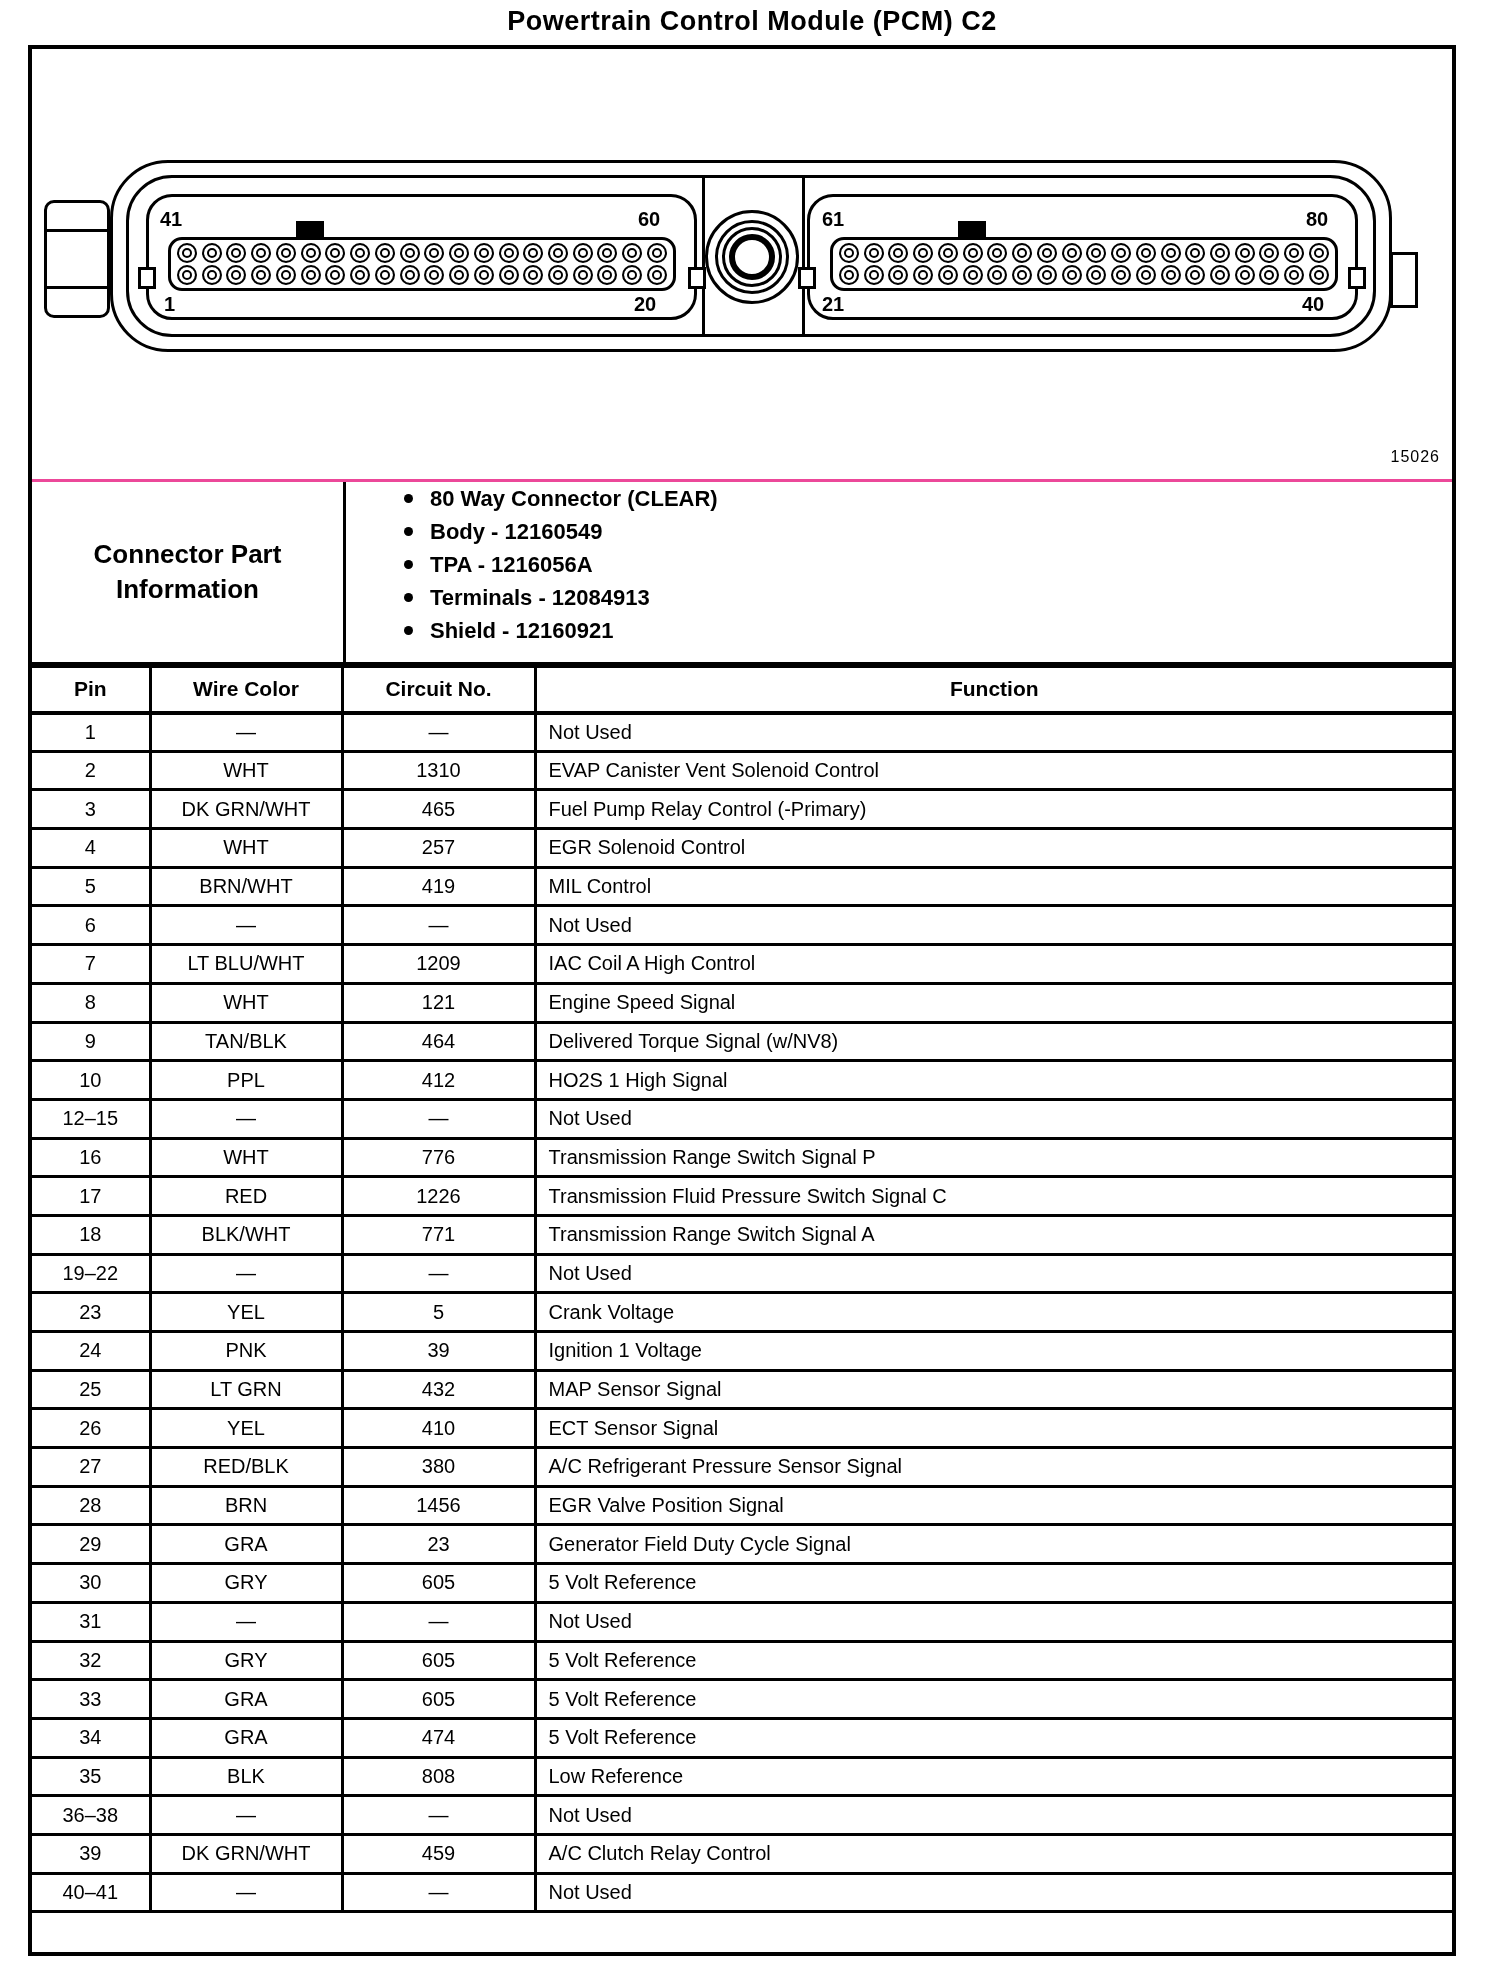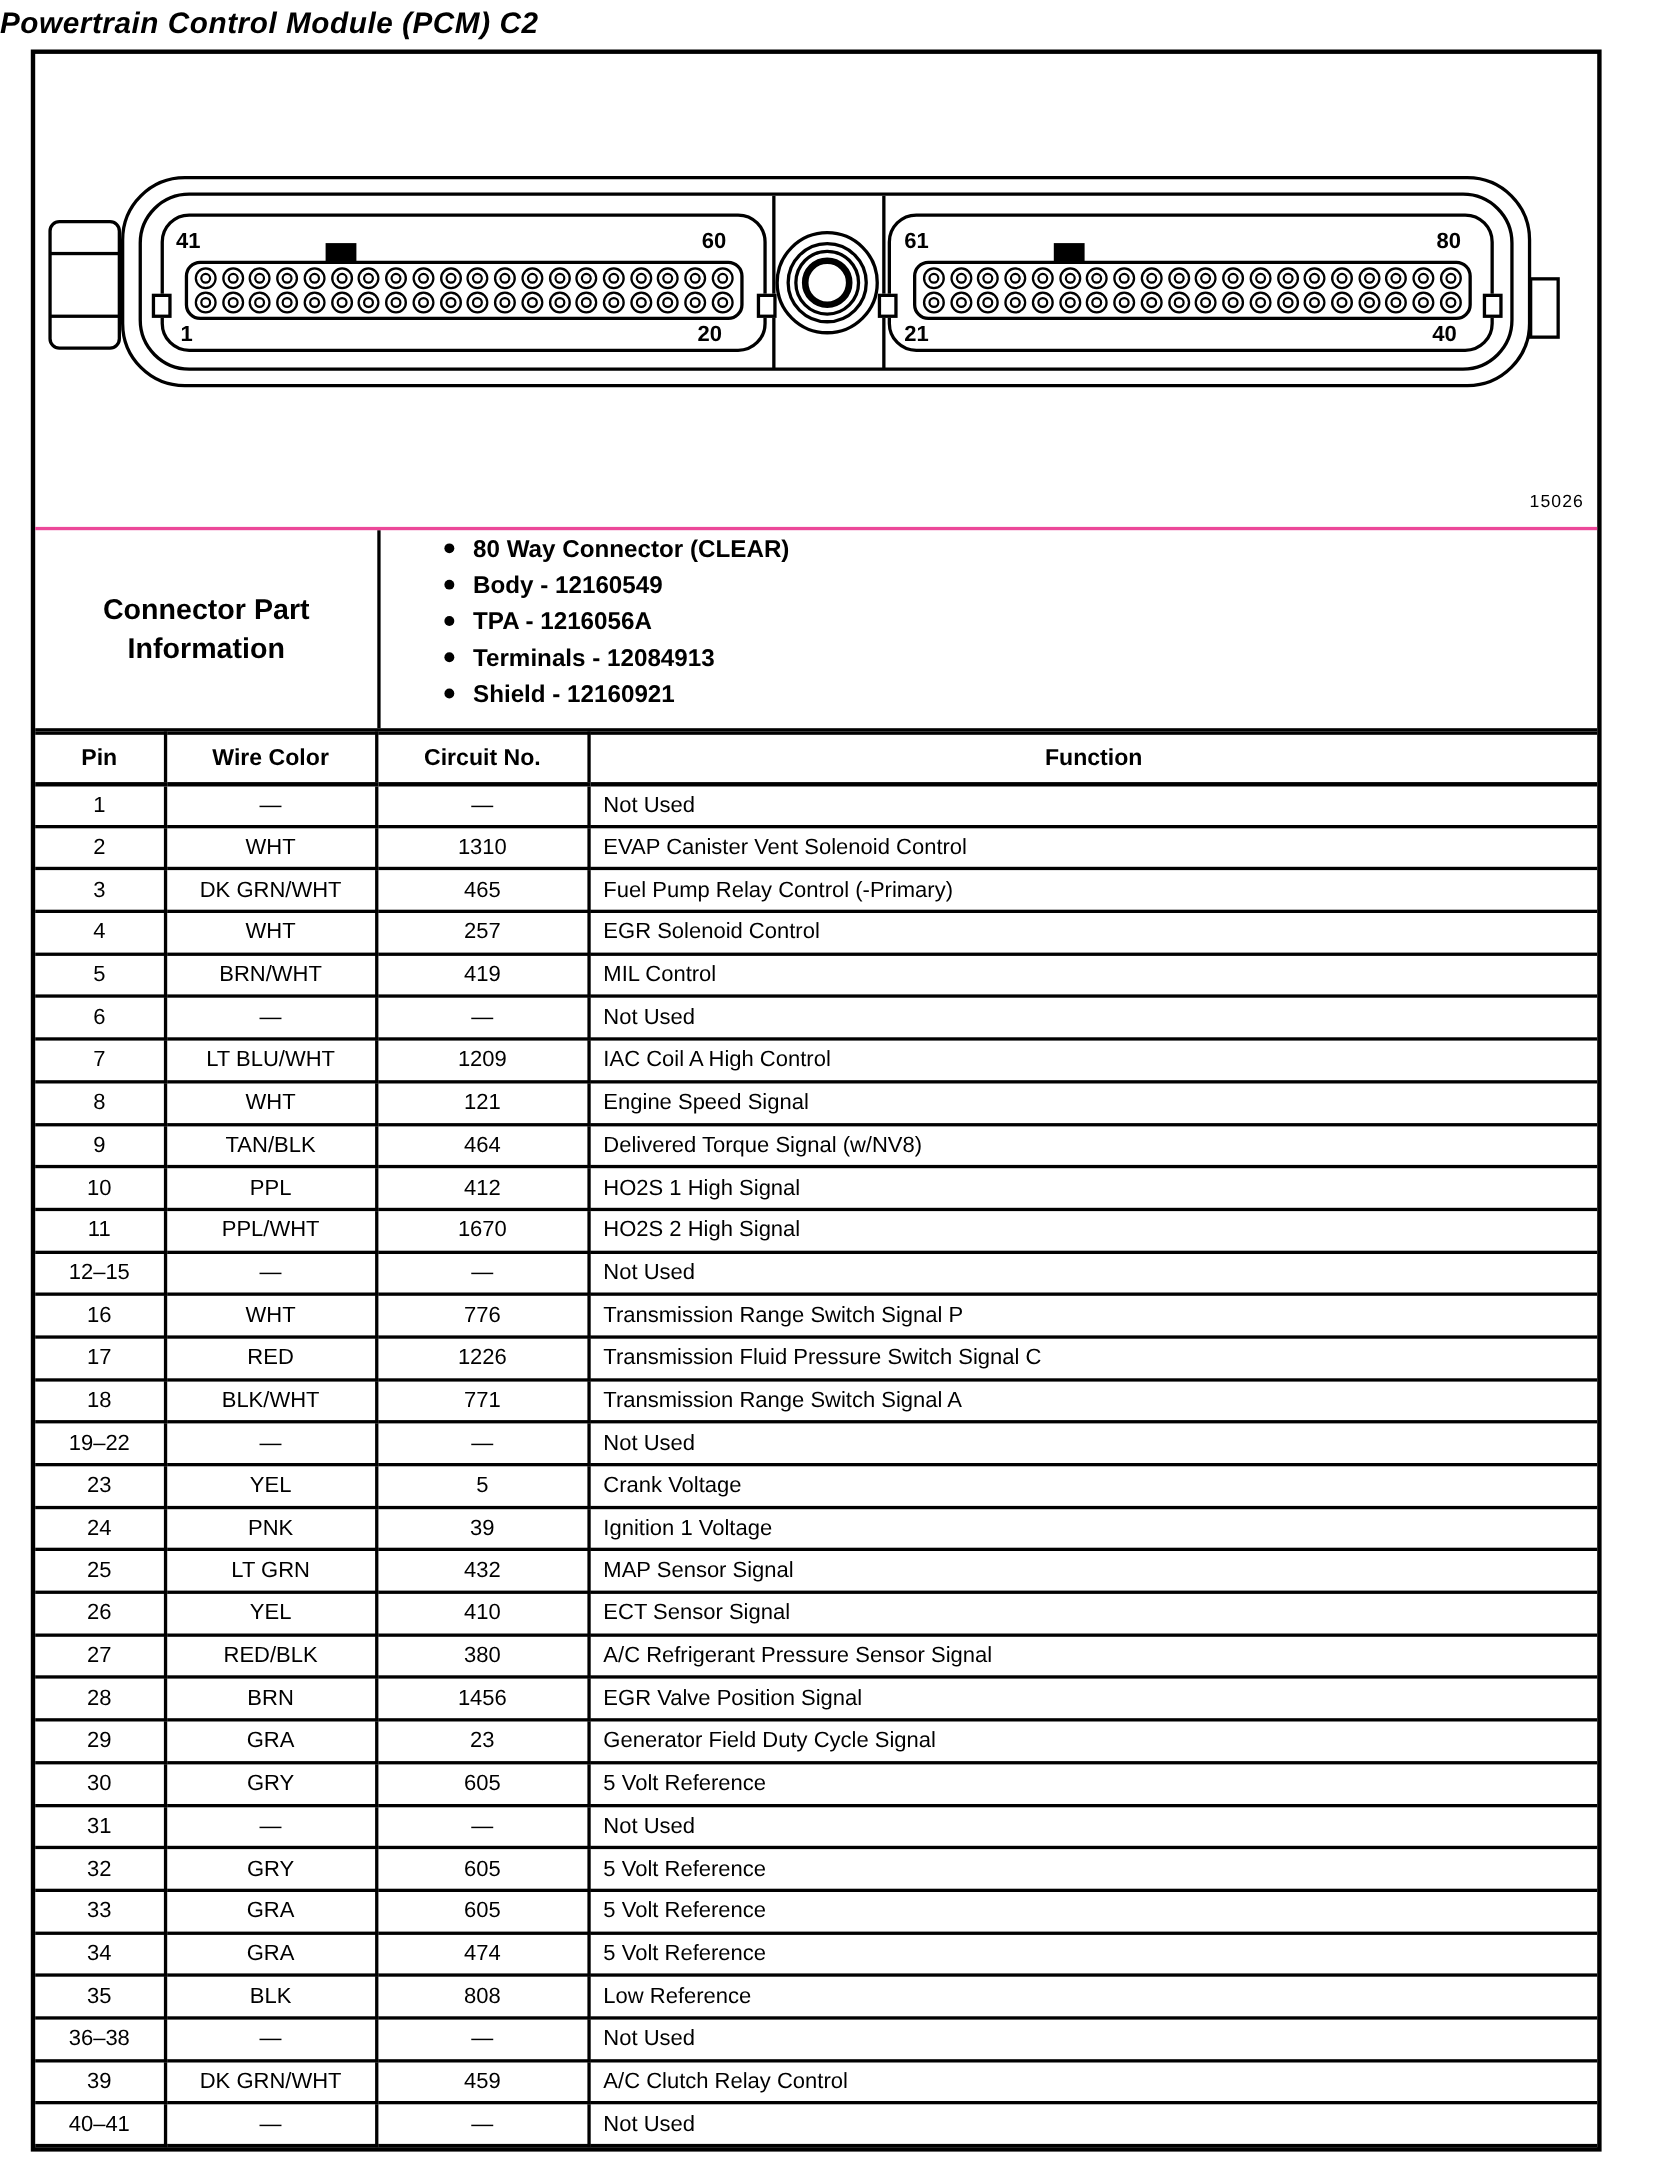--- a/index.html
+++ b/index.html
@@ -11,7 +11,7 @@
   
   .page-title {
     position:absolute; top:6px; left:0; width:100%;
-    text-align:left; font-size:27px; font-weight:bold; letter-spacing:.5px;font-style:italic;
+    text-align:center; font-size:27px; font-weight:bold; letter-spacing:.5px;
   }
   
   .doc-box {

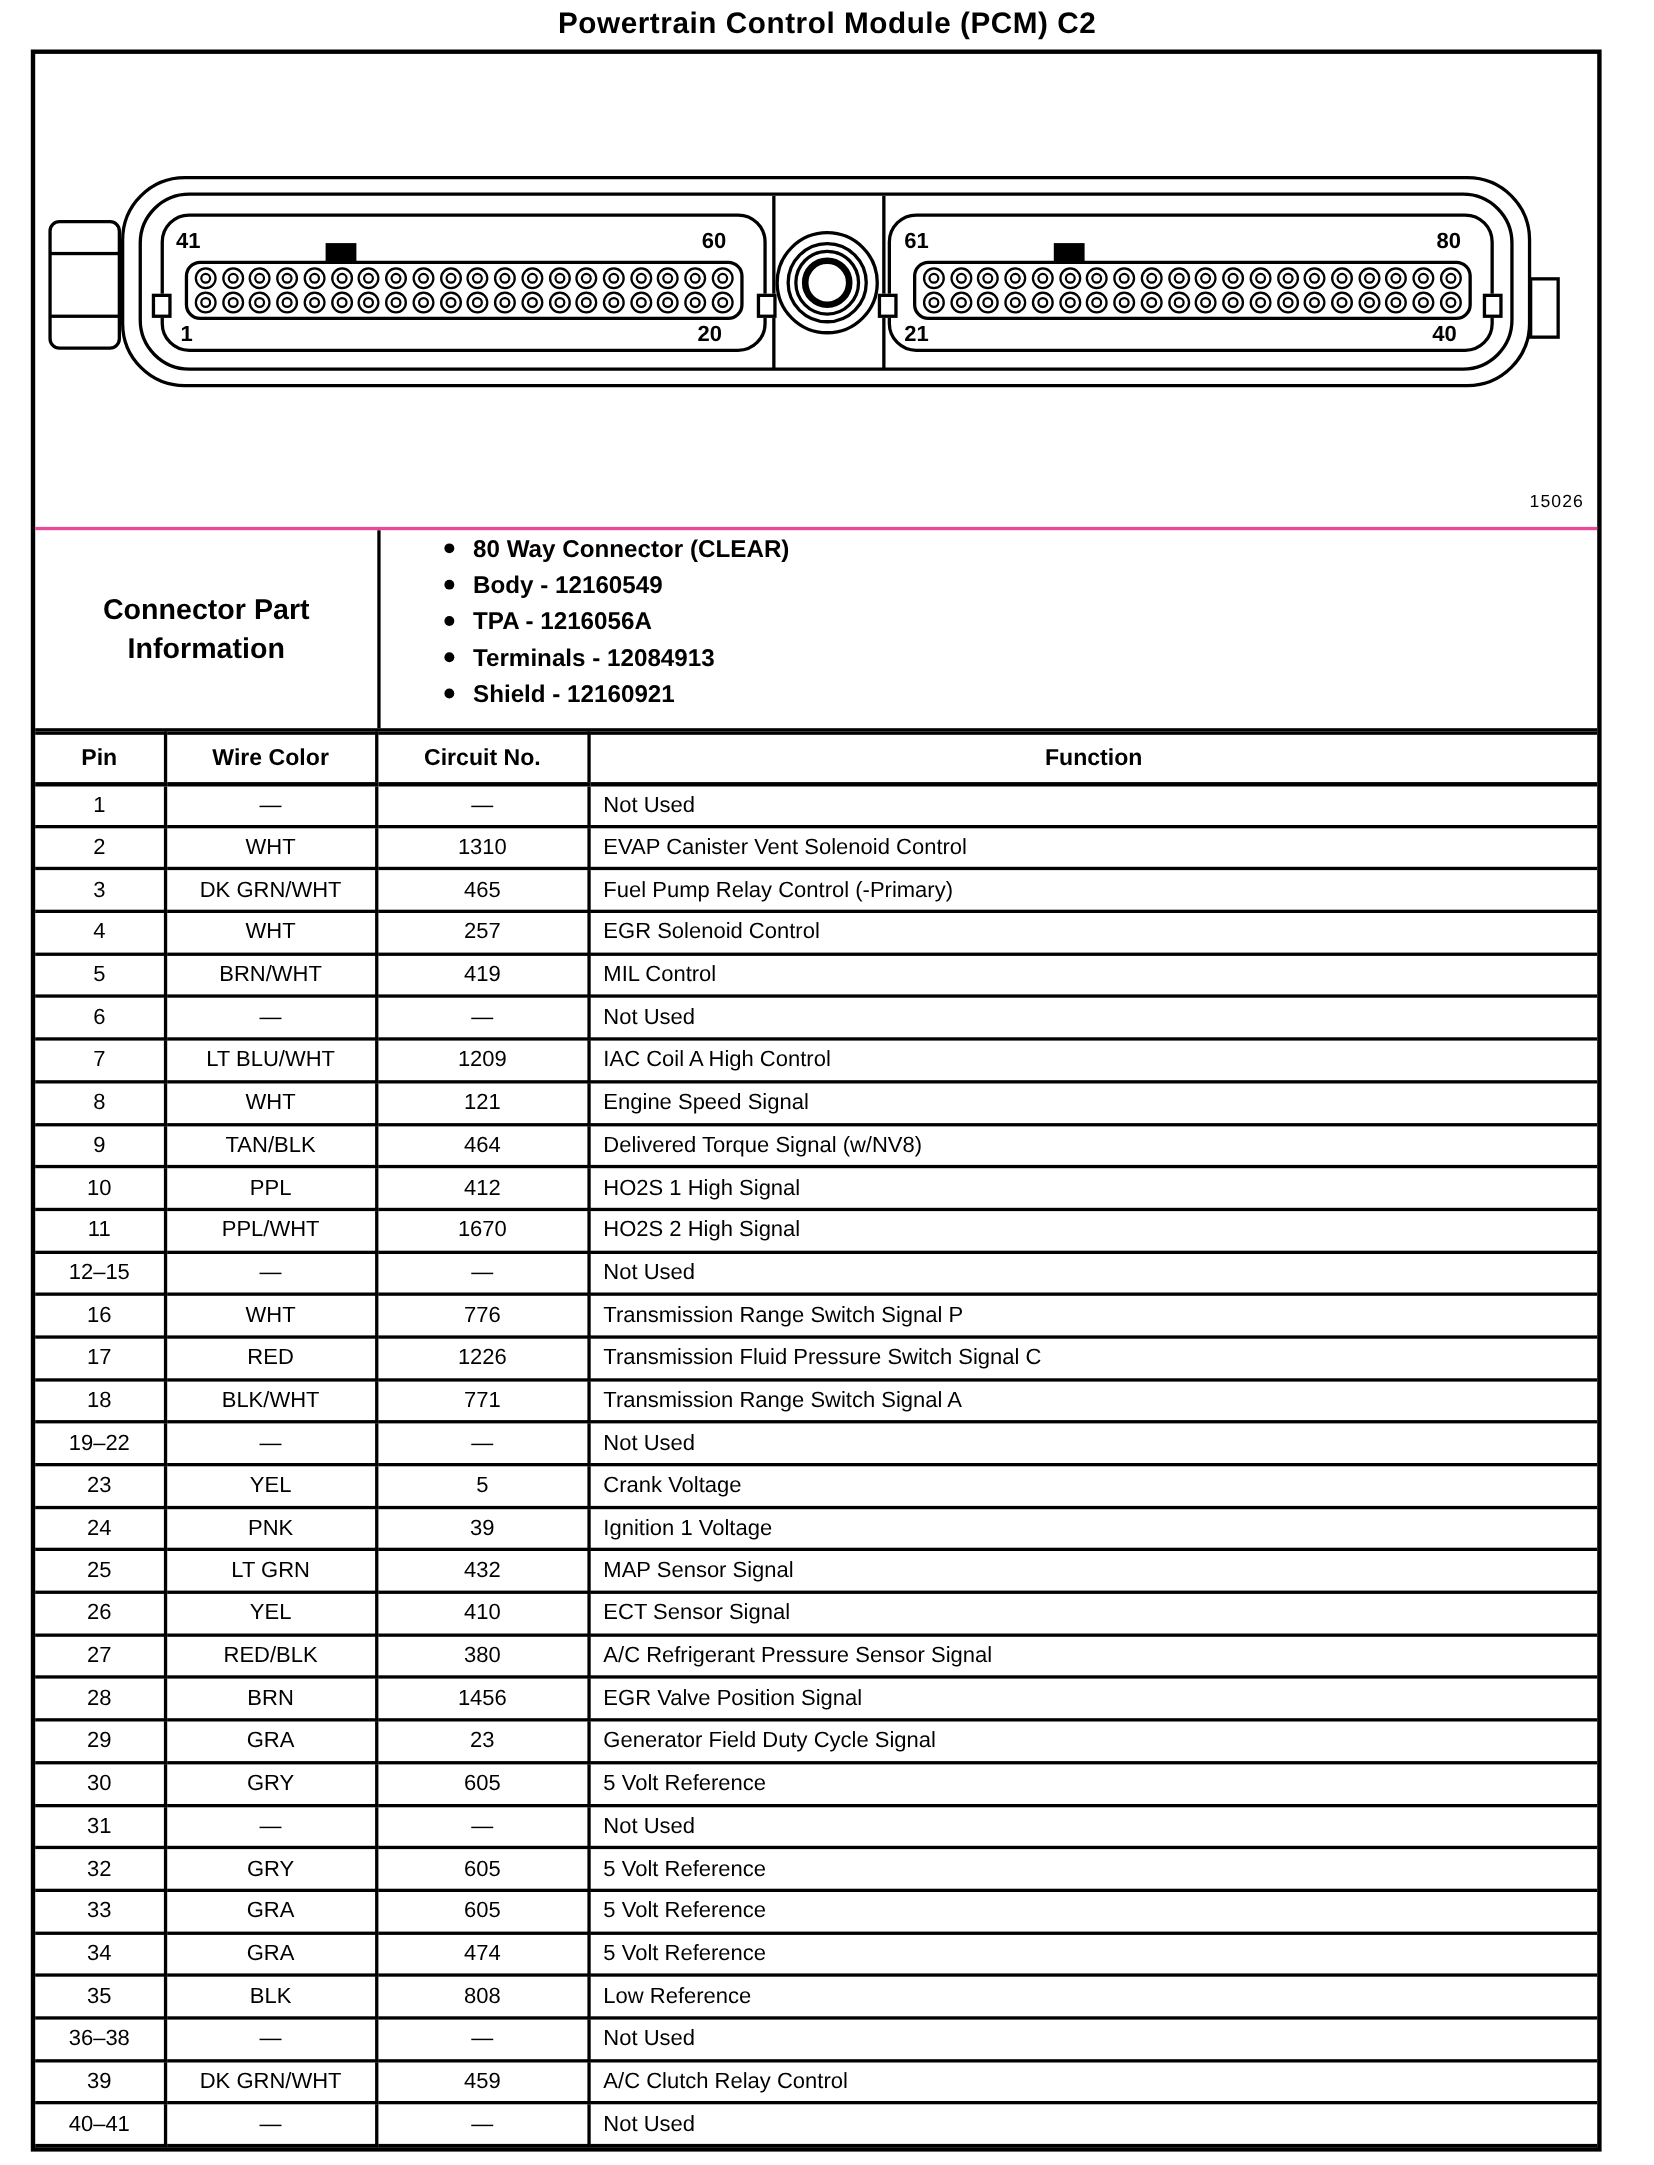--- a/index.html
+++ b/index.html
@@ -315,12 +315,6 @@
           <td>HO2S 1 High Signal</td>
         </tr>
         <tr>
-          <td>11</td>
-          <td>PPL/WHT</td>
-          <td>1670</td>
-          <td>HO2S 2 High Signal</td>
-        </tr>
-        <tr>
           <td>12–15</td>
           <td>—</td>
           <td>—</td>

